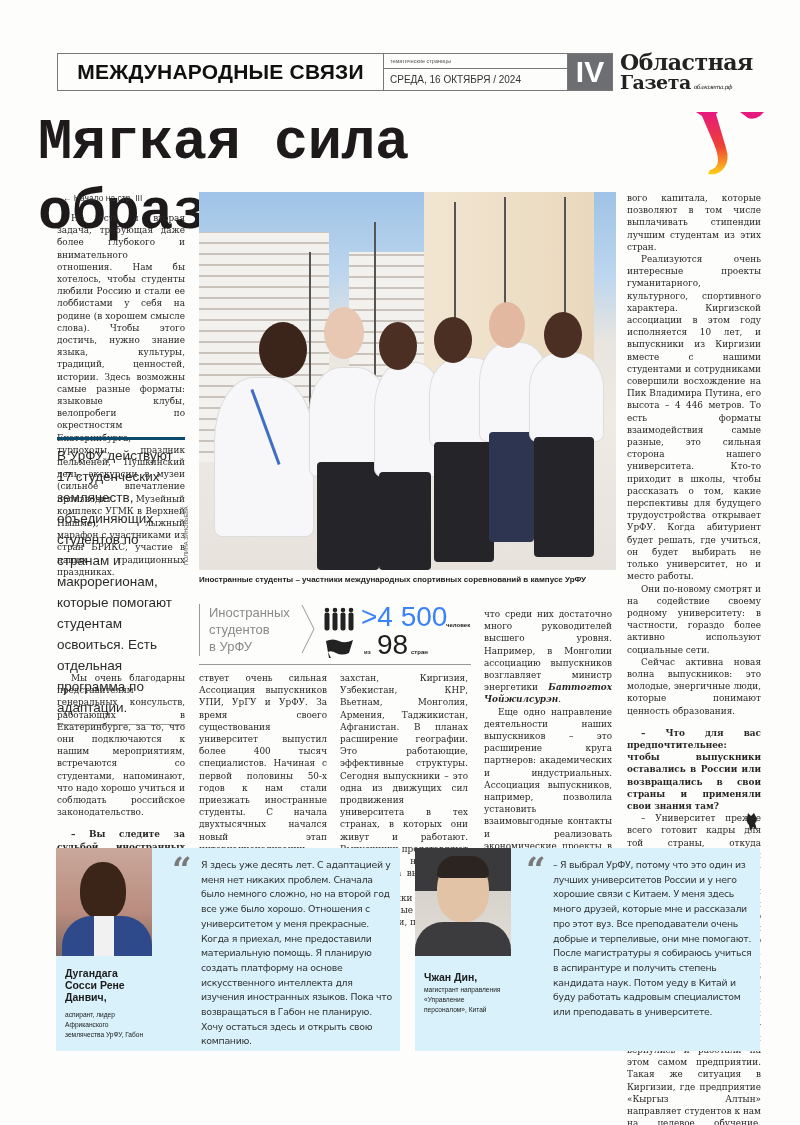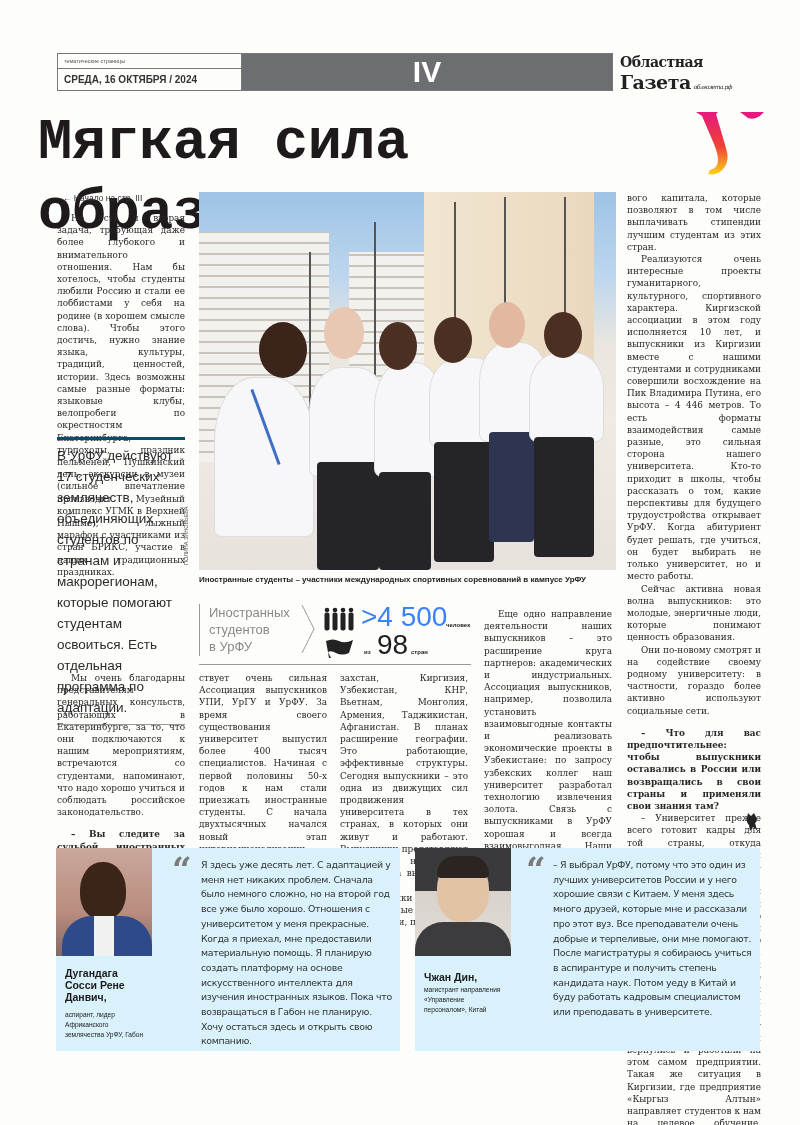--- a/index.html
+++ b/index.html
@@ -79,6 +79,7 @@
 <body>
 
 <div class="hdr">
+  <div class="hdr-rubric">МЕЖДУНАРОДНЫЕ СВЯЗИ</div>
   <div class="hdr-mid">
     <div class="top">тематические страницы</div>
     <div class="date">СРЕДА, 16 ОКТЯБРЯ / 2024</div>

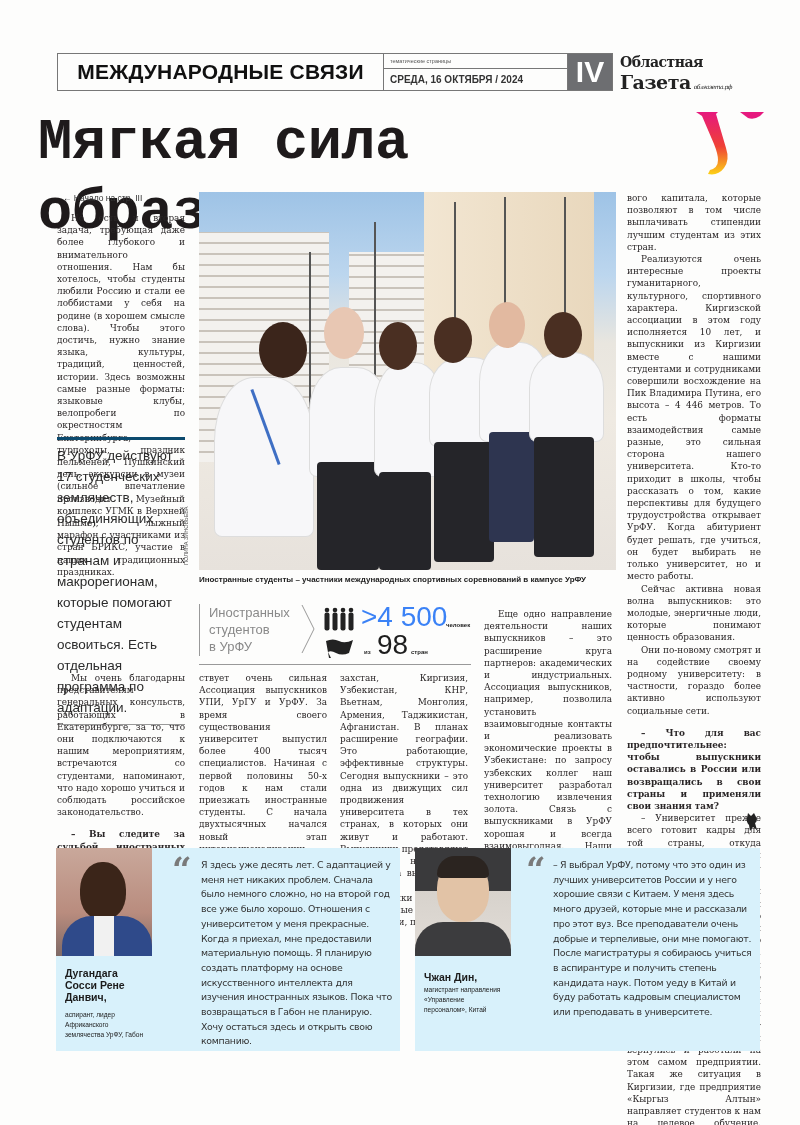--- a/index.html
+++ b/index.html
@@ -16,7 +16,7 @@
   .hdr-num { flex: 1; background: #6d6e71; color: #fff; font-family: "Liberation Sans", sans-serif; font-weight: bold; font-size: 30px; display: flex; align-items: center; justify-content: center; }
 
   .brand { position: absolute; left: 620px; top: 52px; width: 140px; font-family: "DejaVu Serif", serif; font-weight: bold; color: #222; }
-  .brand .l1 { font-size: 14px; line-height: 20px; letter-spacing: -0.5px; }
+  .brand .l1 { font-size: 22px; line-height: 20px; letter-spacing: -0.5px; }
   .brand .l2 { font-size: 19px; line-height: 20px; letter-spacing: -0.5px; }
   .brand .l2 small { font-size: 6px; font-weight: normal; font-style: italic; margin-left: 3px; }
 

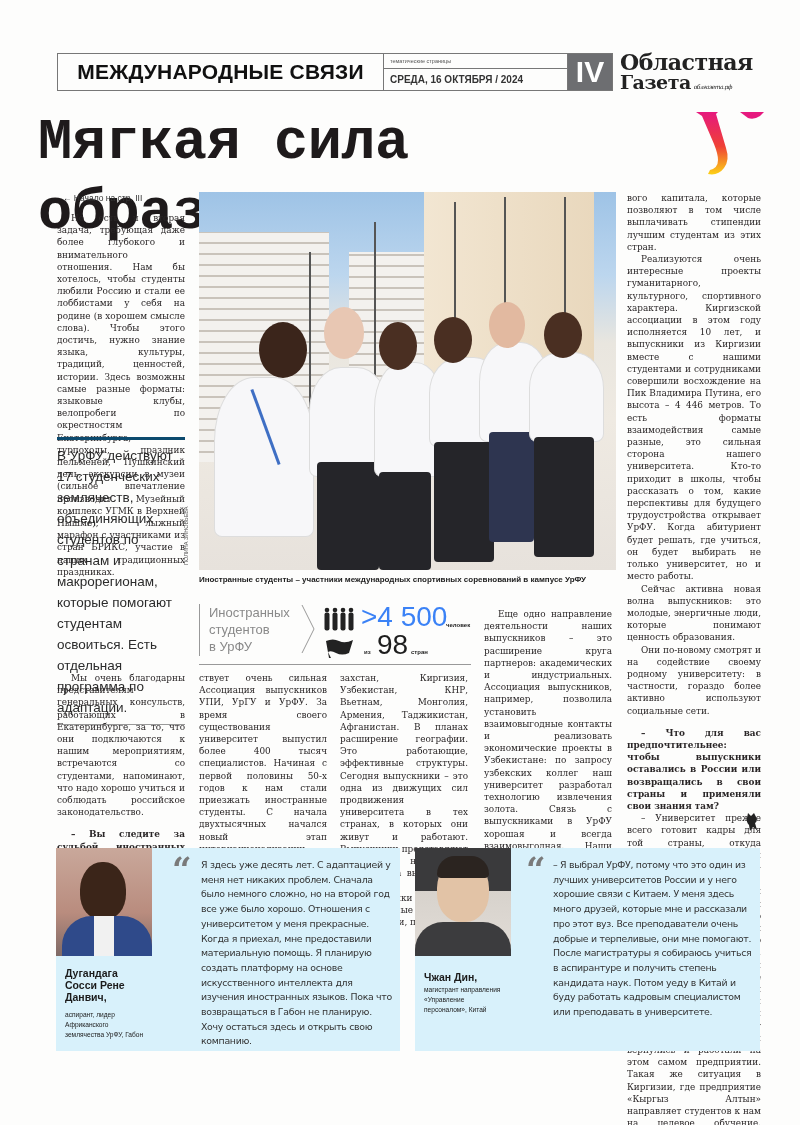--- a/index.html
+++ b/index.html
@@ -12,7 +12,7 @@
     font-family: "Liberation Sans", sans-serif; font-weight: bold; font-size: 21px; letter-spacing: 0.2px; color: #111; }
   .hdr-mid { width: 184px; display: flex; flex-direction: column; border-right: 1px solid #777; }
   .hdr-mid .top { height: 15px; border-bottom: 1px solid #777; font-family: "Liberation Sans", sans-serif; font-size: 5.5px; color: #555; padding: 4px 0 0 6px; }
-  .hdr-mid .date { flex: 1; font-family: "Liberation Sans", sans-serif; font-size: 10px; color: #333; padding: 5px 16px 0 6px; font-weight: bold; }
+  .hdr-mid .date { flex: 1; font-family: "Liberation Sans", sans-serif; font-size: 10px; color: #333; padding: 5px 16px 0 6px; }
   .hdr-num { flex: 1; background: #6d6e71; color: #fff; font-family: "Liberation Sans", sans-serif; font-weight: bold; font-size: 30px; display: flex; align-items: center; justify-content: center; }
 
   .brand { position: absolute; left: 620px; top: 52px; width: 140px; font-family: "DejaVu Serif", serif; font-weight: bold; color: #222; }

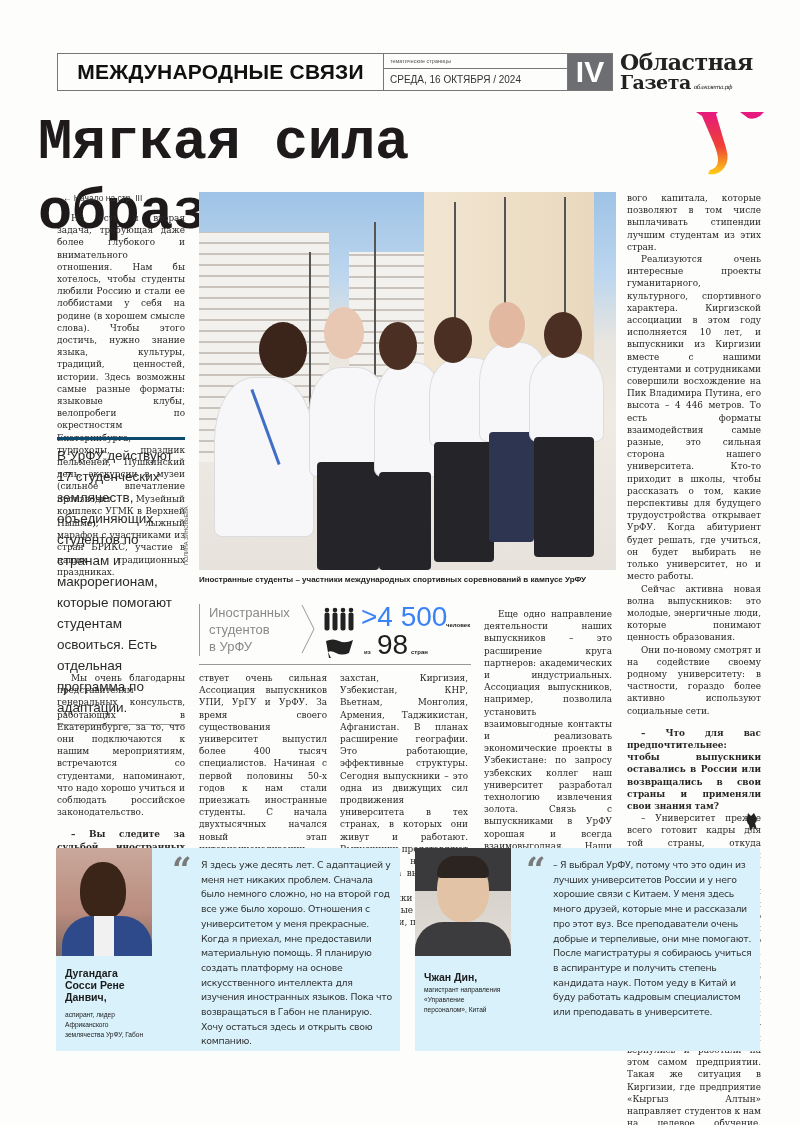--- a/index.html
+++ b/index.html
@@ -192,6 +192,7 @@
 </div>
 
 <div class="col" style="left:484px; top:608px; width:128px;">
+  <p style="text-indent:0"><span>что среди них достаточно много руководителей высшего уровня. Например, в Монголии ассоциацию выпускников возглавляет министр энергетики </span><em>Баттогтох Чойжилсурэн</em><span>.</span></p>
   <p>Еще одно направление деятельности наших выпускников – это расширение круга партнеров: академических и индустриальных. Ассоциация выпускников, например, позволила установить взаимовыгодные контакты и реализовать экономические проекты в Узбекистане: по запросу узбекских коллег наш университет разработал технологию извлечения золота. Связь с выпускниками в УрФУ хорошая и всегда взаимовыгодная. Наши выпускники из Казахстана и Монголии являются учредителями фондов целе-</p>
 </div>
 

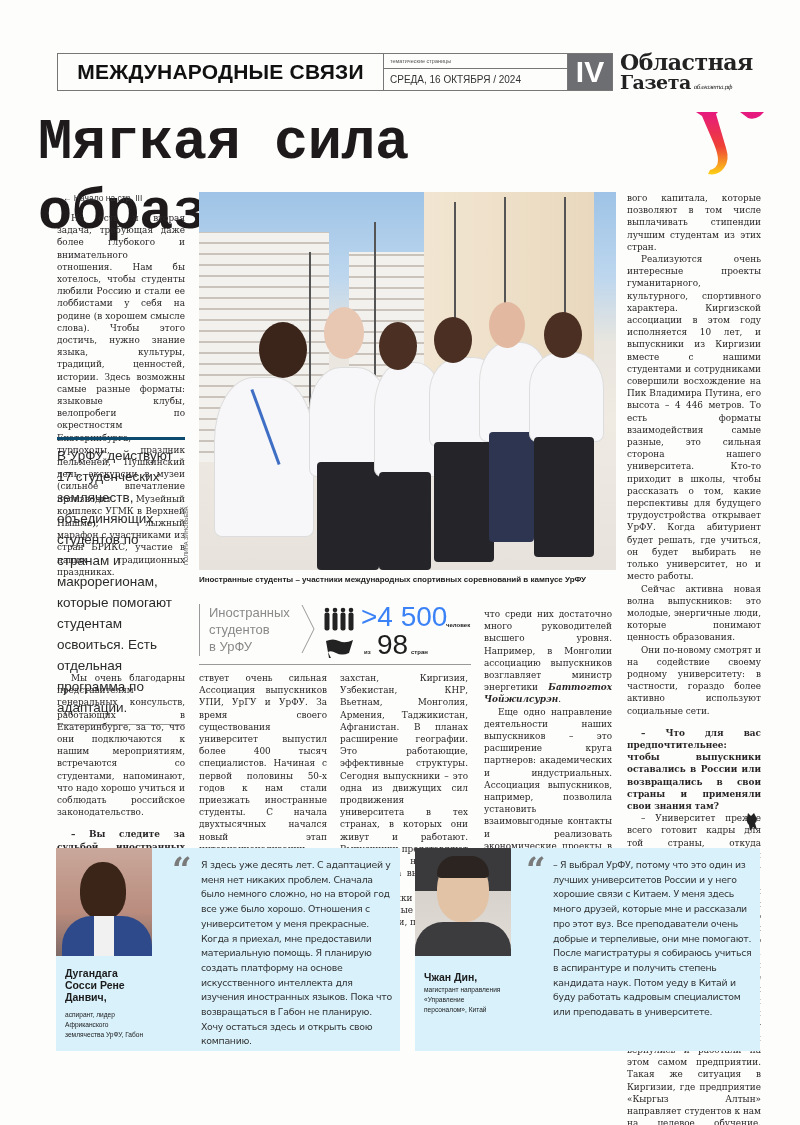--- a/index.html
+++ b/index.html
@@ -199,8 +199,8 @@
 <div class="col" style="left:627px; top:192px; width:134px;">
   <p style="text-indent:0">вого капитала, которые позволяют в том числе выплачивать стипендии лучшим студентам из этих стран.</p>
   <p>Реализуются очень интересные проекты гуманитарного, культурного, спортивного характера. Киргизской ассоциации в этом году исполняется 10 лет, и выпускники из Киргизии вместе с нашими студентами и сотрудниками совершили восхождение на Пик Владимира Путина, его высота – 4 446 метров. То есть форматы взаимодействия самые разные, это сильная сторона нашего университета. Кто-то приходит в школы, чтобы рассказать о том, какие перспективы для будущего трудоустройства открывает УрФУ. Когда абитуриент будет решать, где учиться, он будет выбирать не только университет, но и место работы.</p>
+  <p>Они по-новому смотрят и на содействие своему родному университету: в частности, гораздо более активно используют социальные сети.</p>
   <p>Сейчас активна новая волна выпускников: это молодые, энергичные люди, которые понимают ценность образования.</p>
-  <p>Они по-новому смотрят и на содействие своему родному университету: в частности, гораздо более активно используют социальные сети.</p>
   <p class="q gap">– Что для вас предпочтительнее: чтобы выпускники оставались в России или возвращались в свои страны и применяли свои знания там?</p>
   <p>– Университет прежде всего готовит кадры для той страны, откуда приехали студенты. Если кто-то из выпускников – квалифицированных специалистов – посчитал для себя важным и нужным работать в России, если его компетенции и знания востребованы у нас, мы это только приветствуем. Выпускники делают свой выбор. Вот есть в Гвинее российская компания «РУСАЛ», лидер мировой алюминиевой отрасли, и она направляет на учебу студентов, чтобы они вернулись и работали на этом самом предприятии. Такая же ситуация в Киргизии, где предприятие «Кыргыз Алтын» направляет студентов к нам на целевое обучение. Обучаясь в университете, ребята уже знают, где они будут работать у себя на родине.</p>
 </div>

